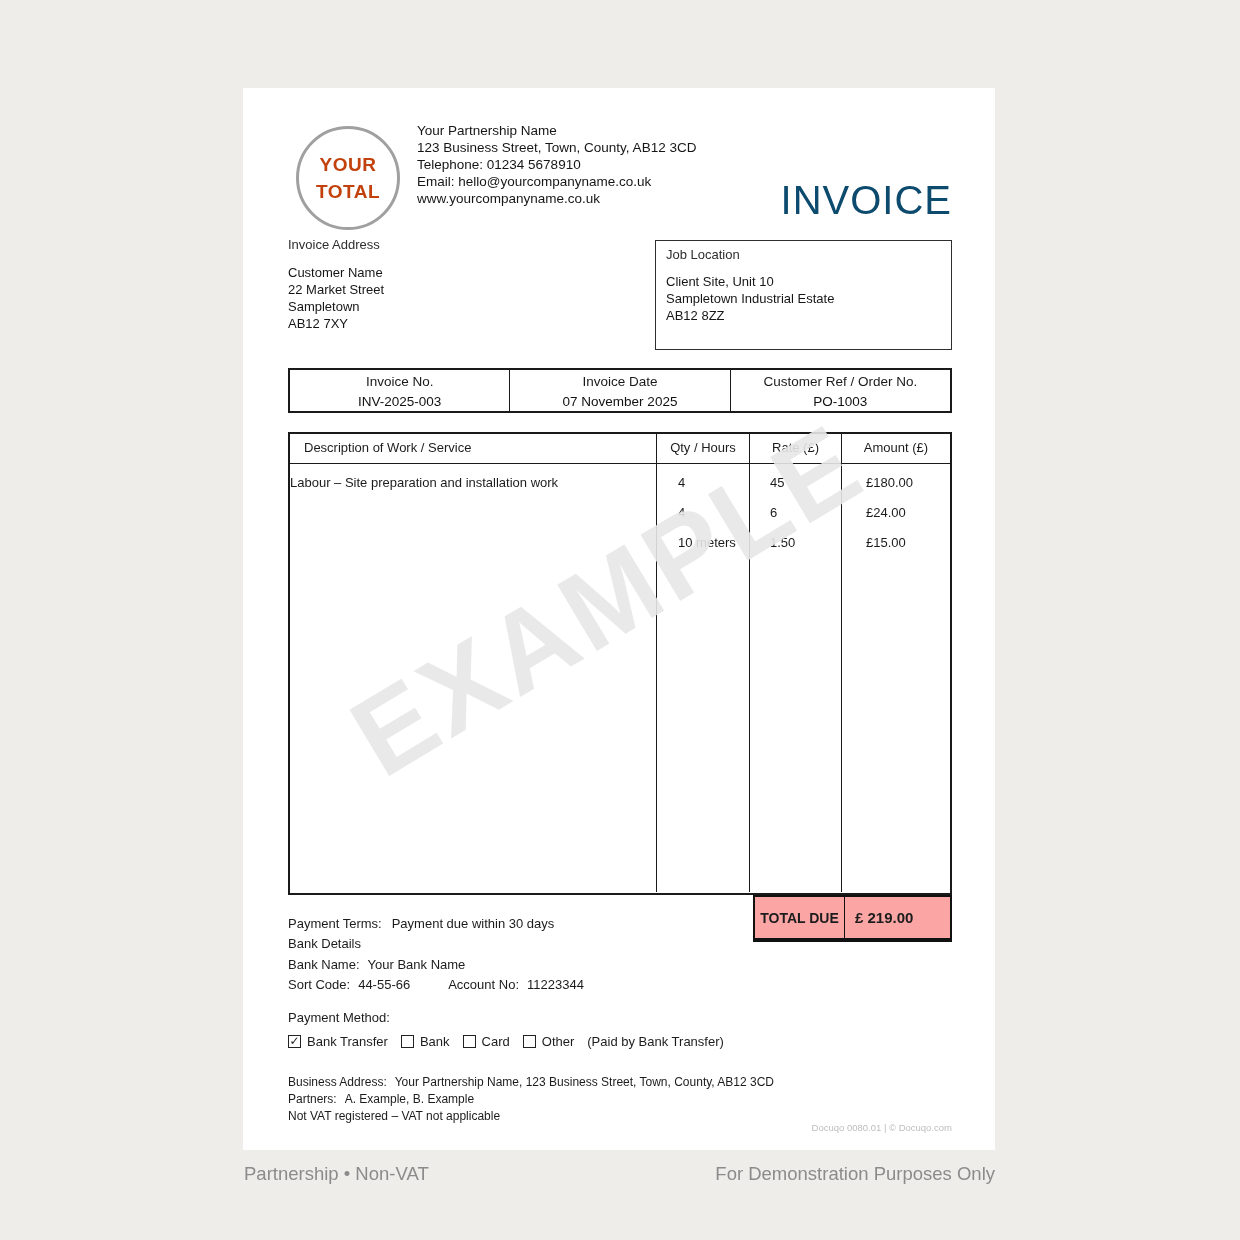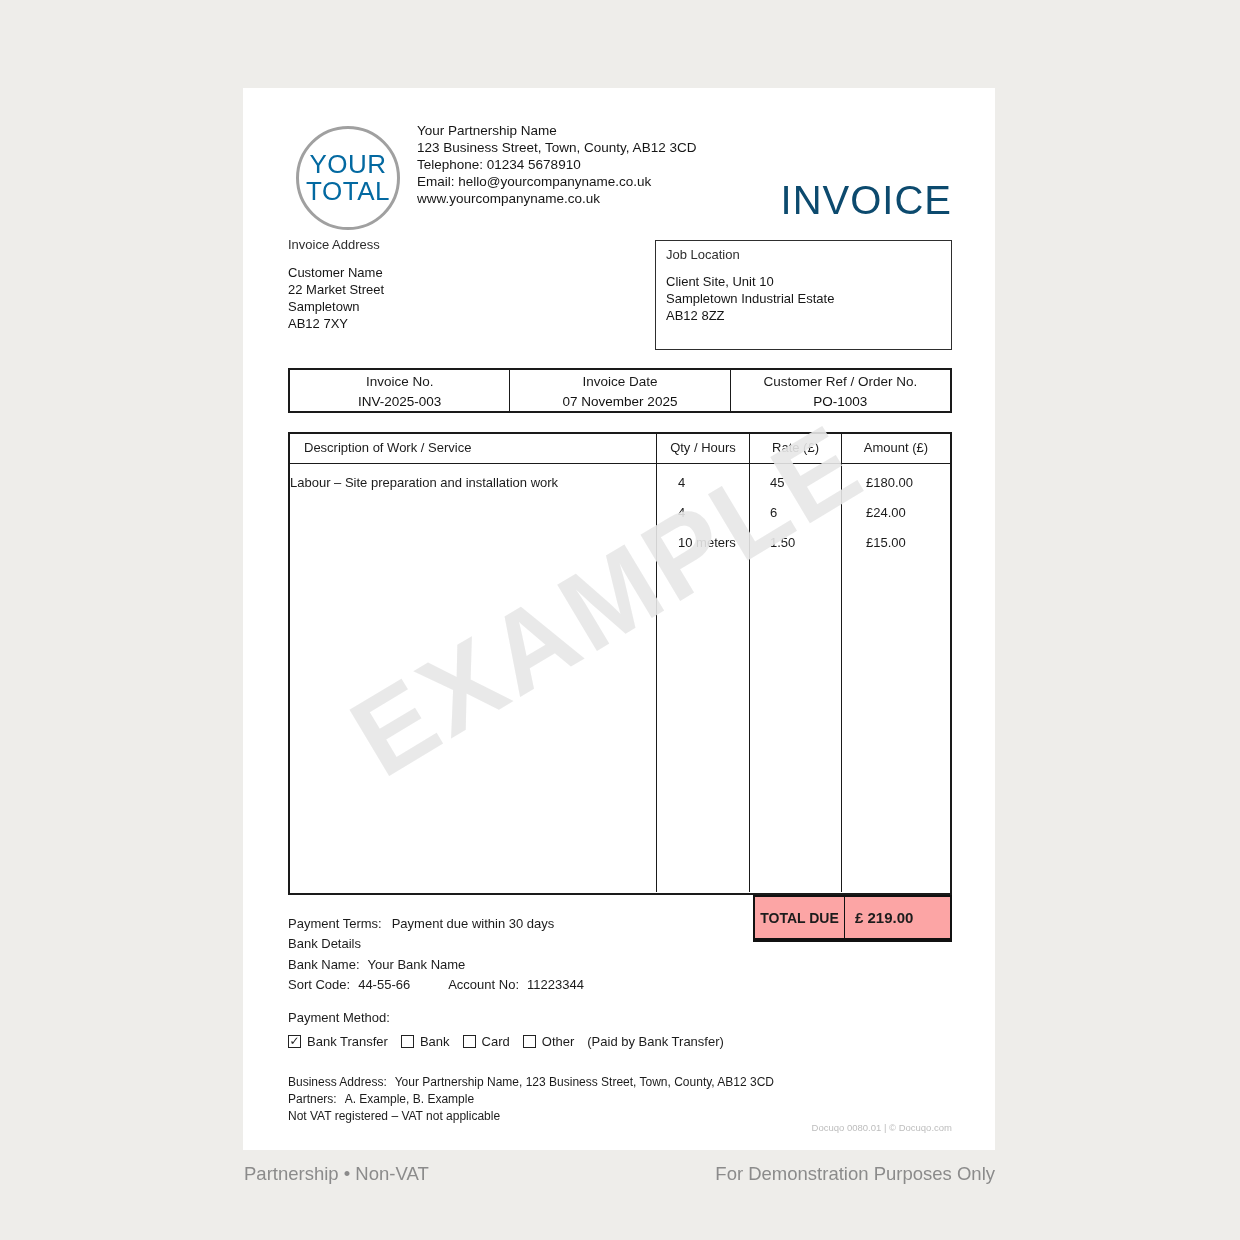--- a/index.html
+++ b/index.html
@@ -10,7 +10,7 @@
   
   .logo { position:absolute; left:53px; top:38px; width:104px; height:104px; border:3px solid #a0a0a0;
           border-radius:50%; display:flex; align-items:center; justify-content:center; }
-  .logo-text { color:#0369a1; font-weight:normal; font-size:26px; line-height:27px; text-align:center; letter-spacing:.5px; }
+  .logo-text { color:#c2410c; font-weight:bold; font-size:19px; line-height:27px; text-align:center; letter-spacing:.5px; }
   .company-info { position:absolute; left:174px; top:34px; font-size:13.5px; line-height:17px; color:#161616; }
   .invoice-title { position:absolute; right:43px; top:96px; font-size:40px; line-height:32px; font-weight:400;
                    letter-spacing:1px; color:#0c4a6e; }

